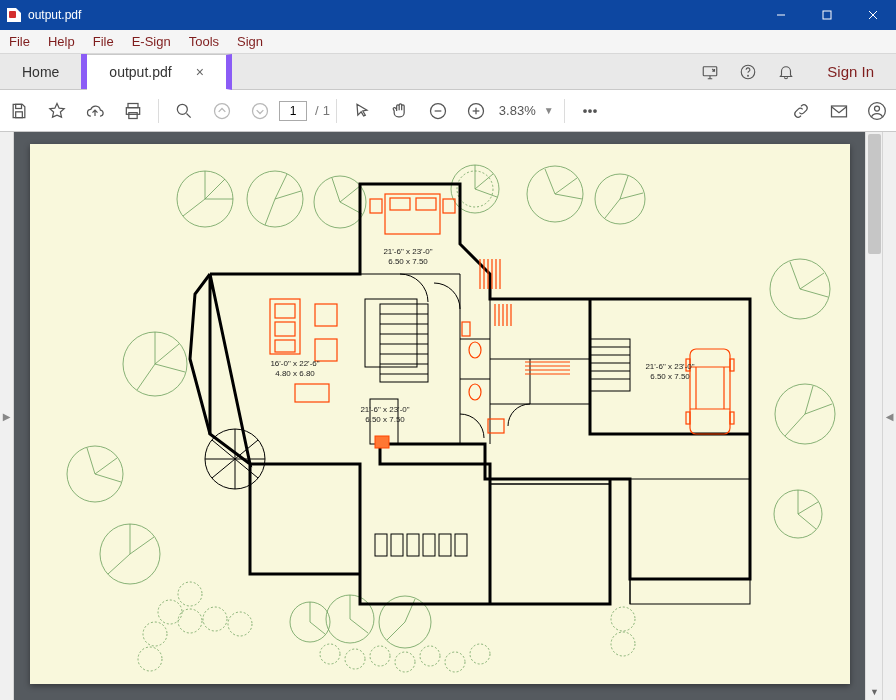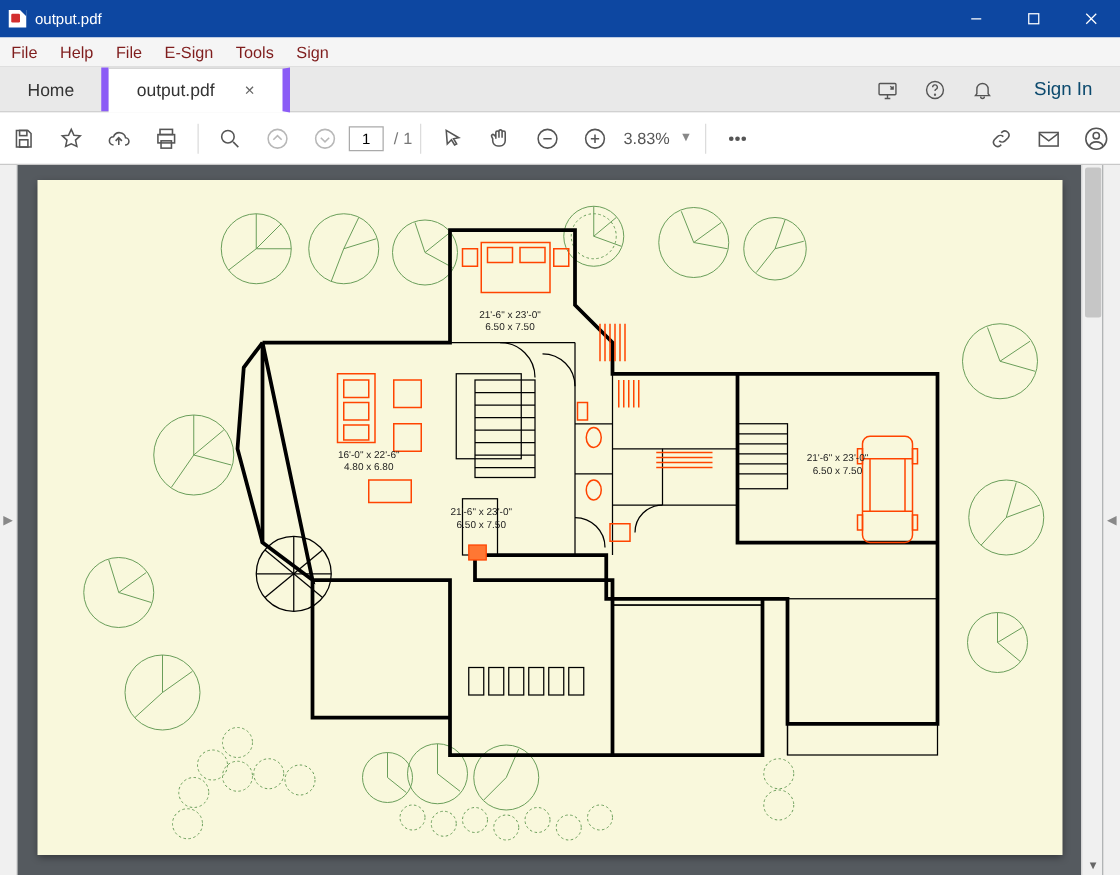--- a/index.html
+++ b/index.html
@@ -29,7 +29,7 @@
 .right-tools { display:flex; align-items:center; }
 .rt-btn { width: 38px; display:flex; justify-content:center; align-items:center; color:#555; }
 .rt-btn svg { width:18px; height:18px; stroke:#555; fill:none; stroke-width:1.5; }
-.signin { padding: 0 22px; display:flex; align-items:center; font-size:15px; color:#0c4a6e; }
+.signin { padding: 0 22px; display:flex; align-items:center; font-size:15px; color:#7f1d1d; }
 
 
 .toolbar { height: 42px; background: #fff; border-bottom: 1px solid #c9c9c9; display:flex; align-items:center; font-size:13px; color:#555; }

